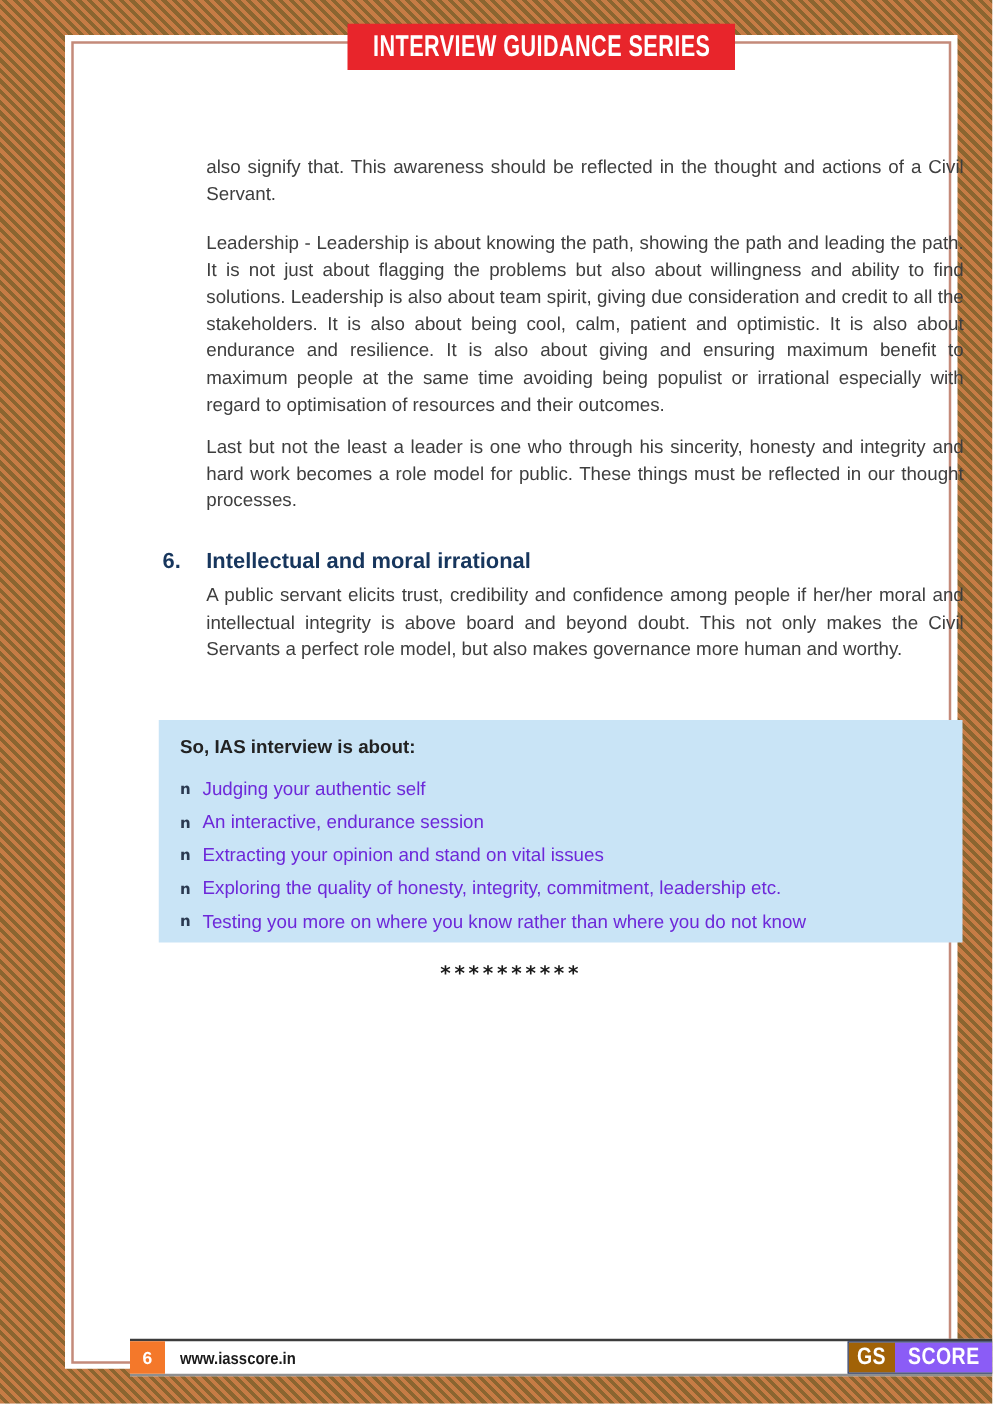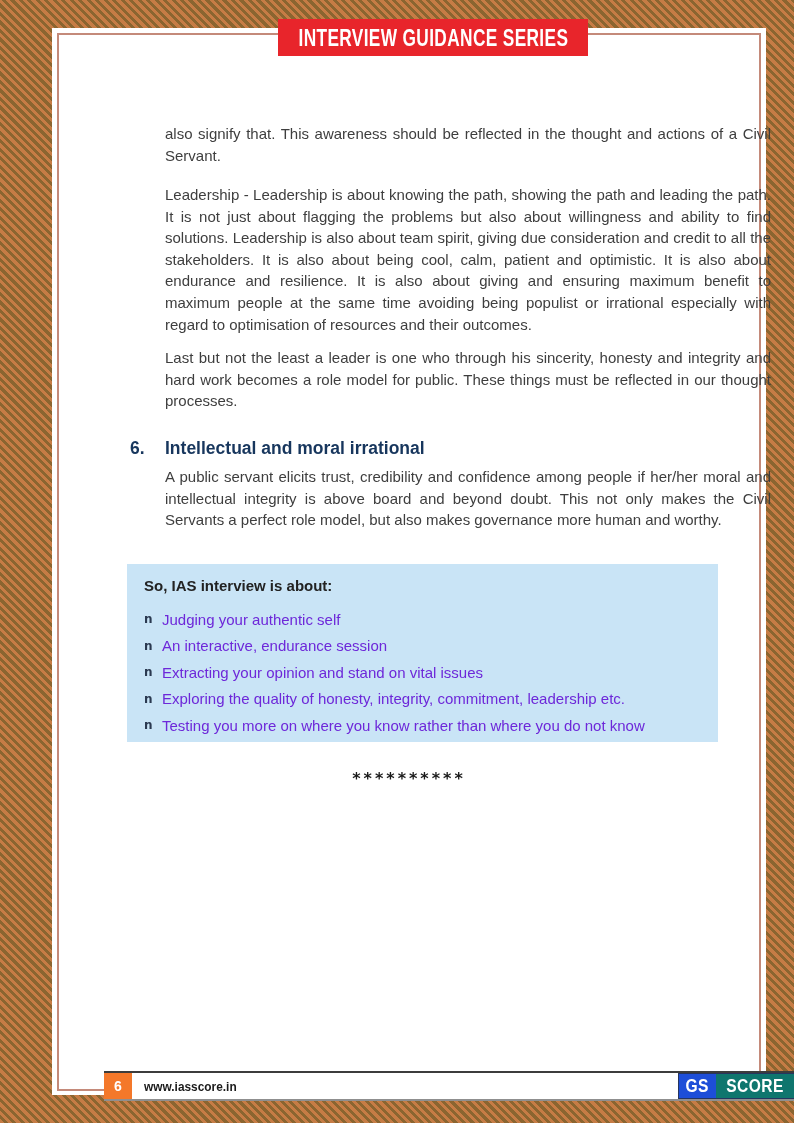--- a/index.html
+++ b/index.html
@@ -47,7 +47,7 @@
   .sec-title{position:absolute;left:35px;top:0;}
   .p4{top:438px;}
   .callout{
-    position:absolute;left:75px;top:536px;width:591px;height:178px;
+    position:absolute;left:75px;top:548px;width:643px;height:178px;
     background:#c9e4f6;
   }
   .callout-title{

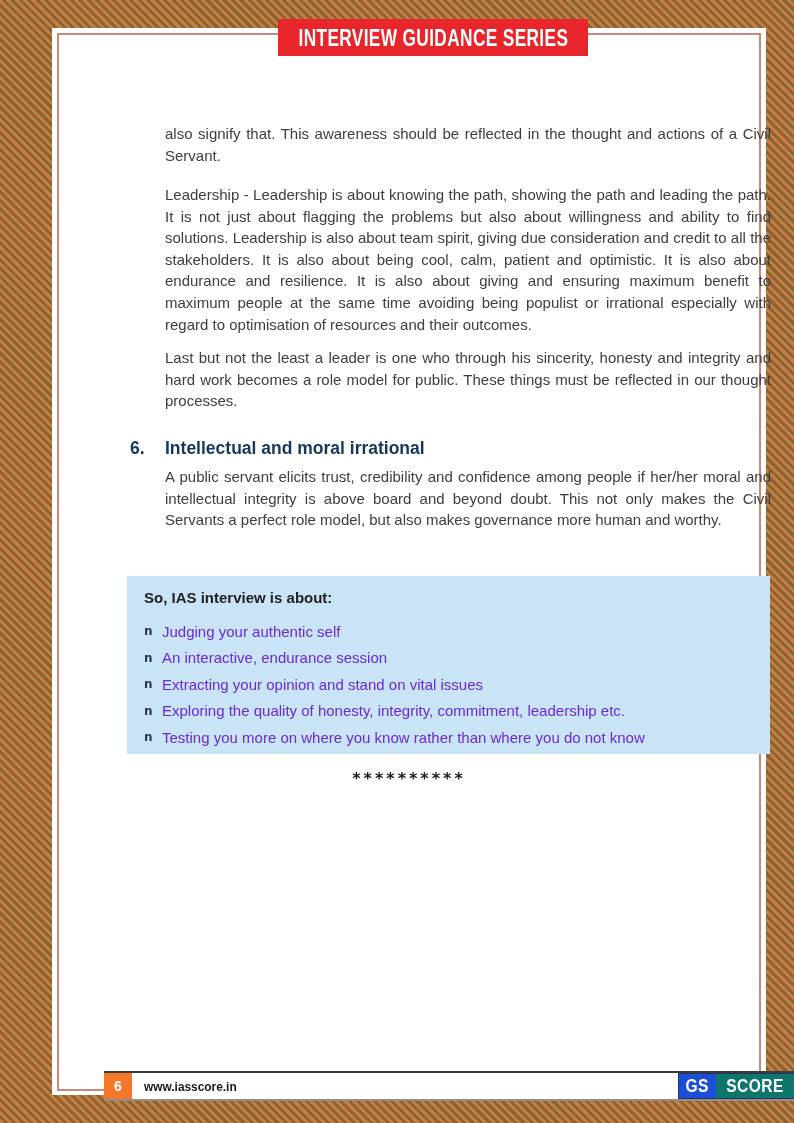--- a/index.html
+++ b/index.html
@@ -95,7 +95,7 @@
     display:flex;align-items:center;justify-content:center;
     padding:0 4px;color:#ffffff;font-weight:bold;font-size:19px;
   }
-  .logo-gs{background:#1d4ed8;}
+  .logo-gs{background:#a16207;}
   .logo-score{background:#0f766e;}
   .logo-part span{display:inline-block;transform:scaleX(0.82);letter-spacing:0.5px;white-space:nowrap;}
 </style>

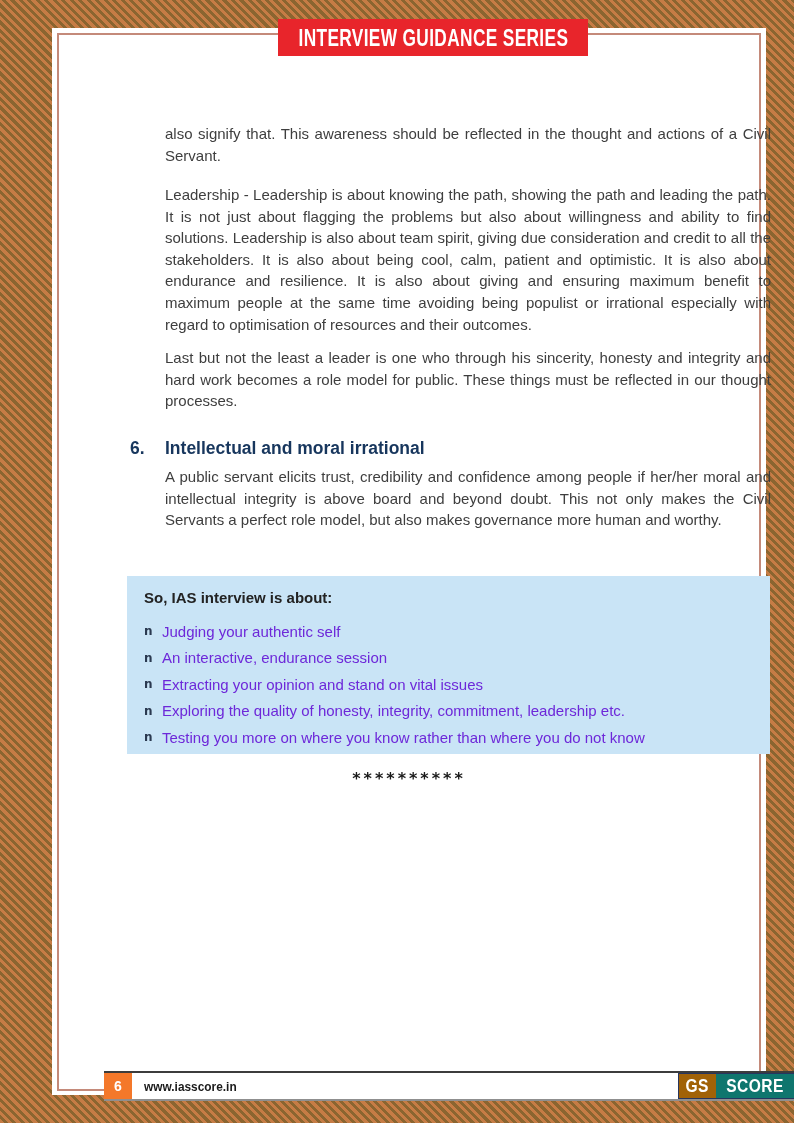--- a/index.html
+++ b/index.html
@@ -96,7 +96,7 @@
     padding:0 4px;color:#ffffff;font-weight:bold;font-size:19px;
   }
   .logo-gs{background:#a16207;}
-  .logo-score{background:#0f766e;}
+  .logo-score{background:#8b5cf6;}
   .logo-part span{display:inline-block;transform:scaleX(0.82);letter-spacing:0.5px;white-space:nowrap;}
 </style>
 </head>

